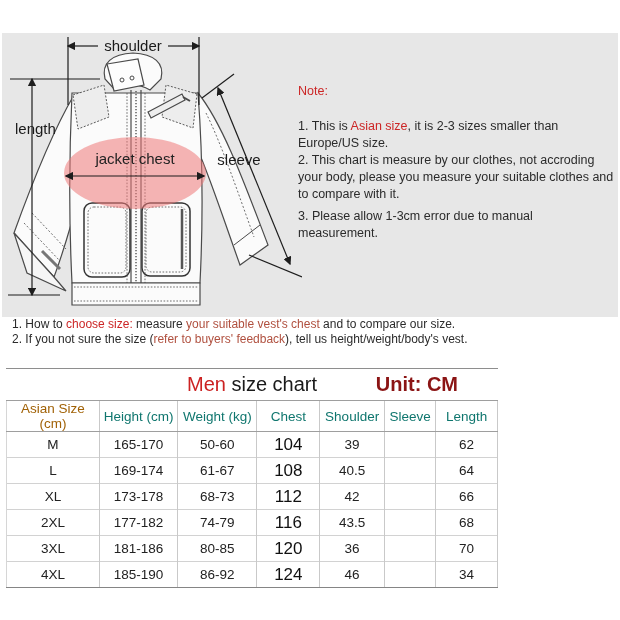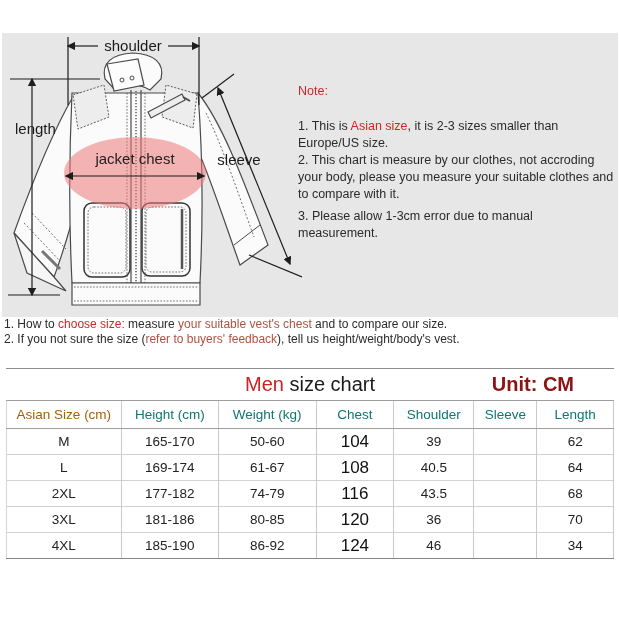--- a/index.html
+++ b/index.html
@@ -23,7 +23,7 @@
   .red-muted{color:#b0503f;}
   
   .tips{position:absolute;left:4px;top:317px;width:612px;font-size:12px;line-height:14.5px;}
-  .tip-line{white-space:nowrap;}
+  .tip-line{white-space:nowrap;margin-left:8px;}
   .tip-3{margin-top:3px;}
   
   .size-table-wrap{

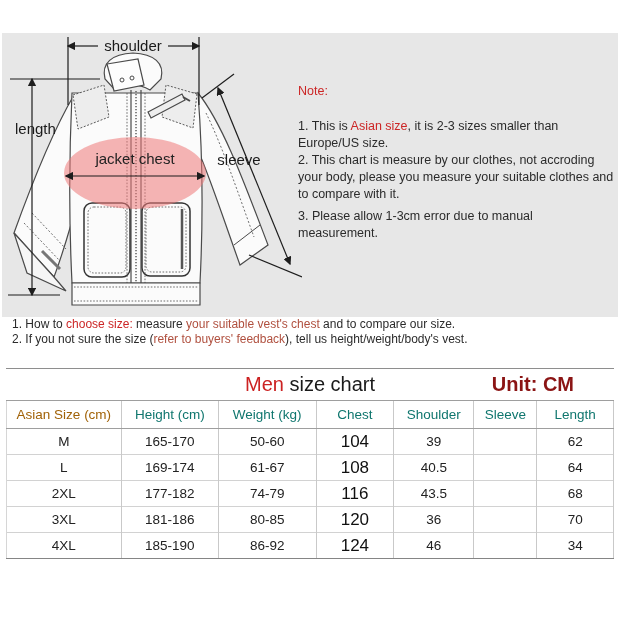--- a/index.html
+++ b/index.html
@@ -27,7 +27,7 @@
   .tip-3{margin-top:3px;}
   
   .size-table-wrap{
-    position:absolute;left:6px;top:368px;width:608px;
+    position:absolute;left:6px;top:368px;width:492px;
     border-top:1px solid #8e8e8e;border-bottom:1px solid #858585;
   }
   .title-band{position:relative;height:31px;border-bottom:1px solid #9e9e9e;}

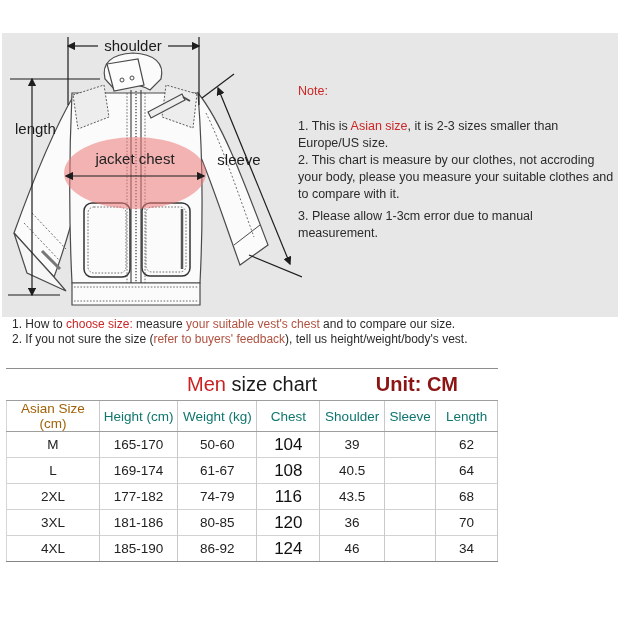--- a/index.html
+++ b/index.html
@@ -189,6 +189,15 @@
         <td>64</td>
       </tr>
       <tr>
+        <td>XL</td>
+        <td>173-178</td>
+        <td>68-73</td>
+        <td class="chest">112</td>
+        <td>42</td>
+        <td></td>
+        <td>66</td>
+      </tr>
+      <tr>
         <td>2XL</td>
         <td>177-182</td>
         <td>74-79</td>

